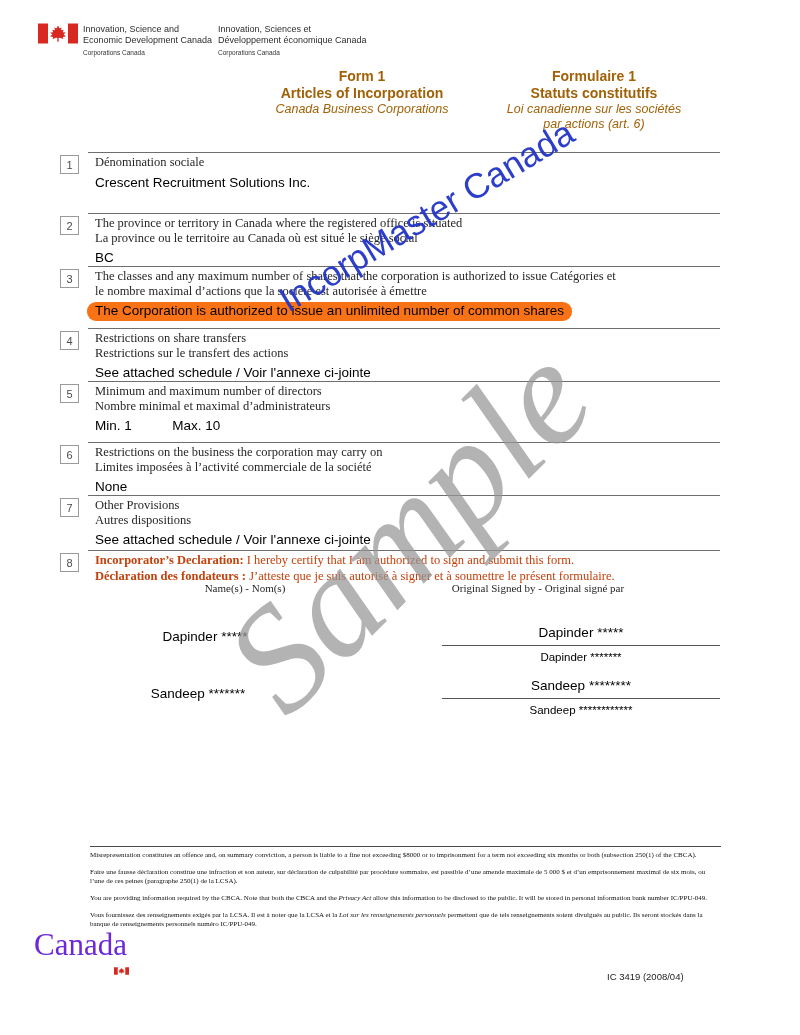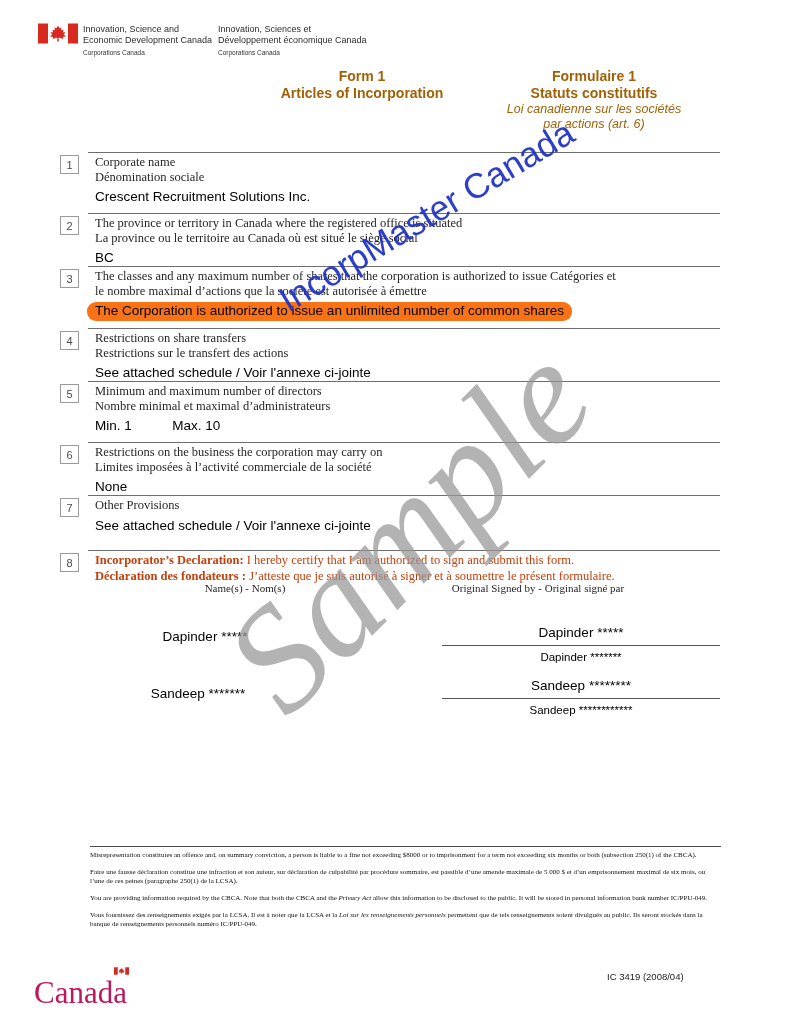--- a/index.html
+++ b/index.html
@@ -105,6 +105,7 @@
   <div class="tblock tblock-en">
     <div class="tb-bold">Form 1</div>
     <div class="tb-bold">Articles of Incorporation</div>
+    <div class="tb-ital">Canada Business Corporations</div>
   </div>
   <div class="tblock tblock-fr">
     <div class="tb-bold">Formulaire 1</div>

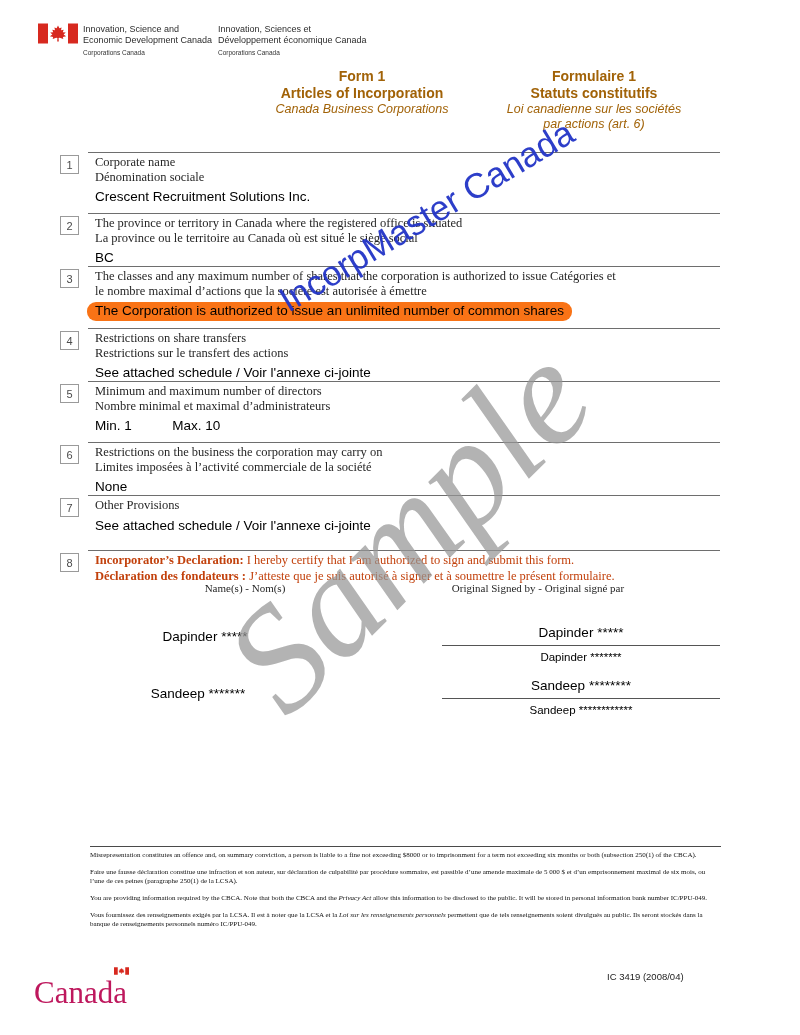--- a/index.html
+++ b/index.html
@@ -119,7 +119,6 @@
     <section class="sec" style="min-height:61px">
       <div class="sec-rule"></div>
       <span class="numbox">1</span>
-      <div class="lbl">Corporate name</div>
       <div class="lbl">Dénomination sociale</div>
       <div class="val">Crescent Recruitment Solutions Inc.</div>
     </section>

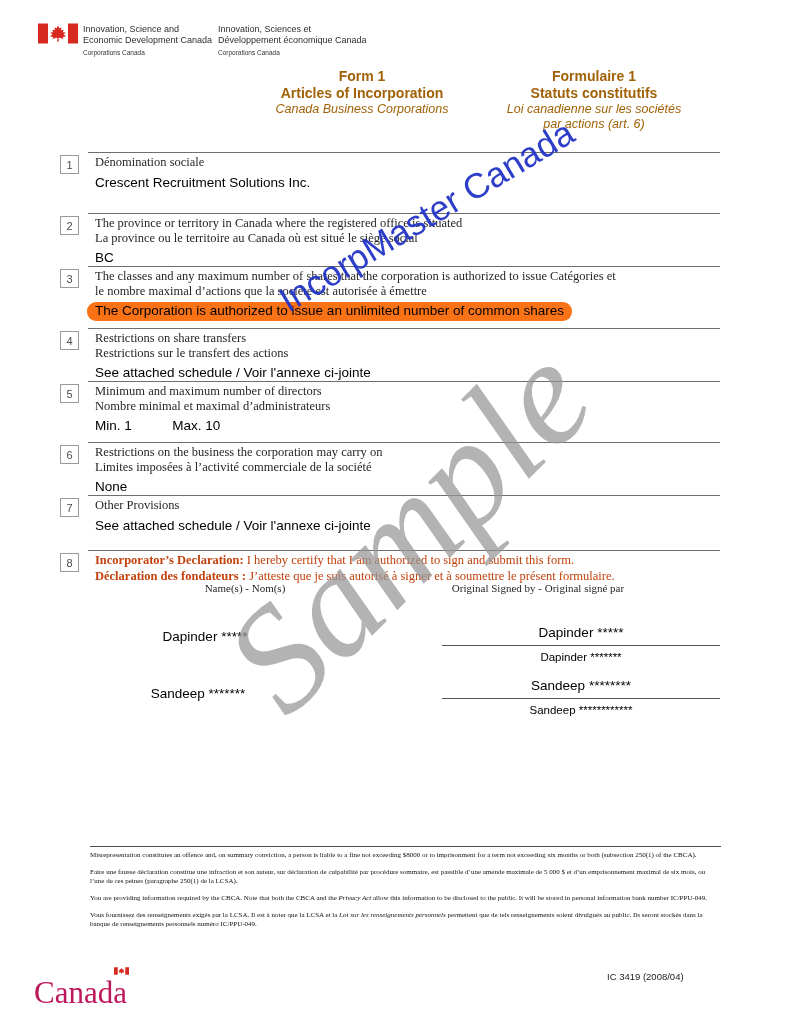--- a/index.html
+++ b/index.html
@@ -167,6 +167,7 @@
       <div class="sec-rule"></div>
       <span class="numbox">7</span>
       <div class="lbl">Other Provisions</div>
+      <div class="lbl">Autres dispositions</div>
       <div class="val">See attached schedule / Voir l'annexe ci-jointe</div>
     </section>
 

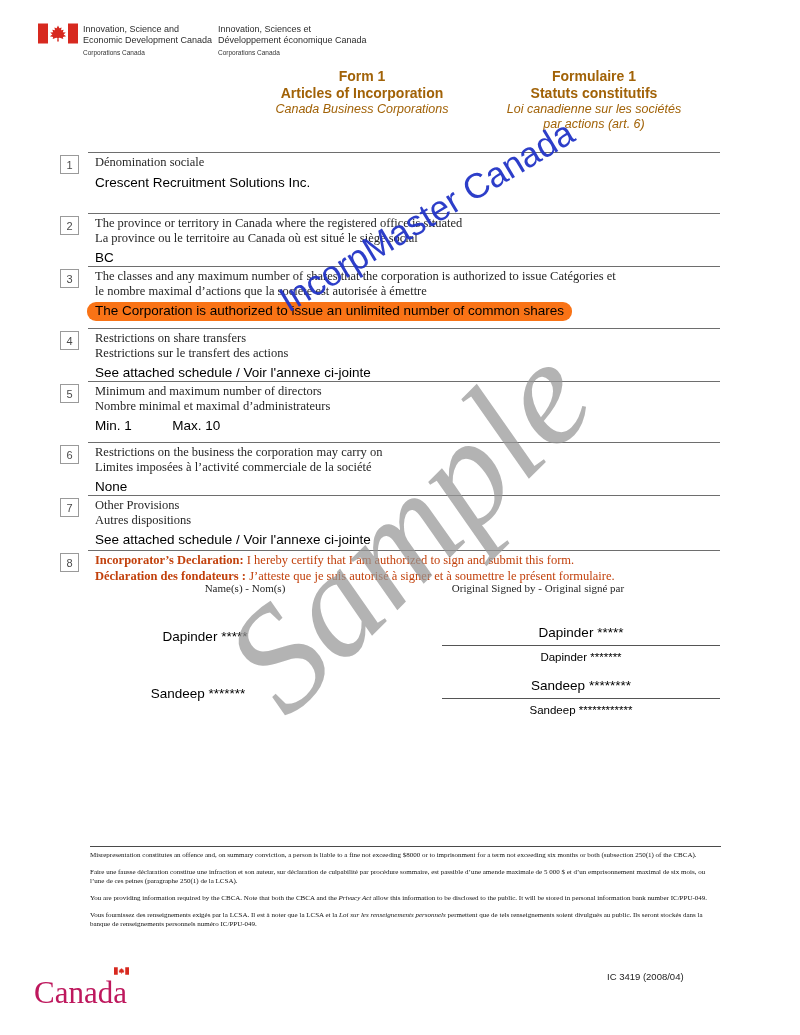--- a/index.html
+++ b/index.html
@@ -76,7 +76,7 @@
   .legal p:first-child { margin-top:4px; }
 
   
-  .wordmark { position:absolute; left:34px; top:976px; font-family:"Liberation Serif", serif; font-size:31px; line-height:34px; color:#be185d; z-index:2; }
+  .wordmark { position:absolute; left:34px; top:928px; font-family:"Liberation Serif", serif; font-size:31px; line-height:34px; color:#6d28d9; z-index:2; }
   .wordmark-flag { position:absolute; left:114px; top:967px; width:15px; height:8px; }
   .form-code { position:absolute; left:607px; top:971px; font-size:9.5px; color:#1c1c1c; z-index:2; }
 </style>

